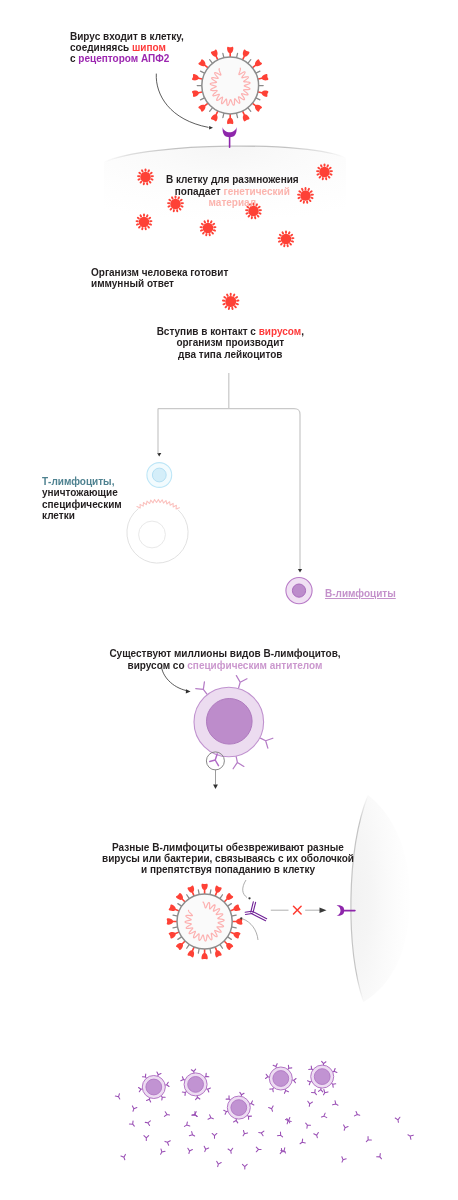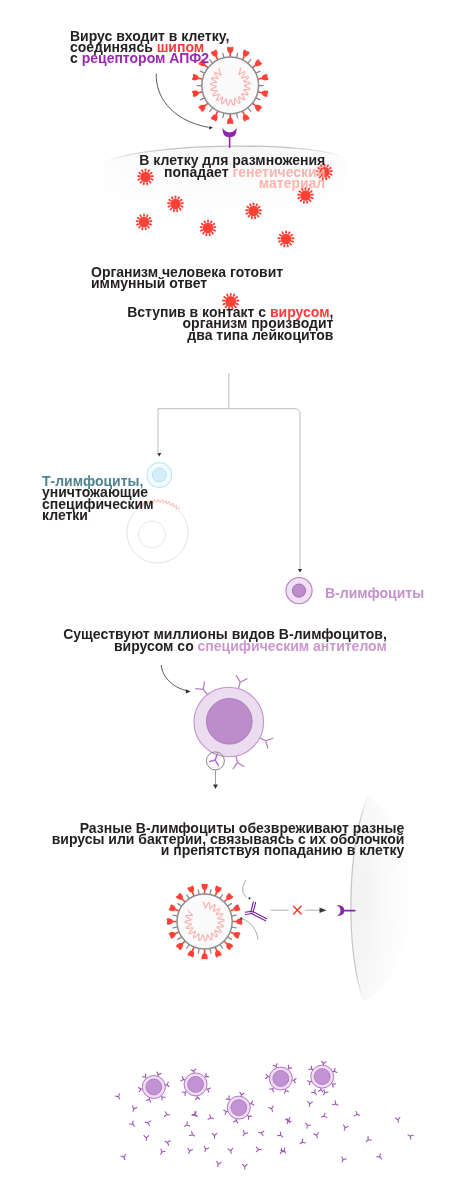--- a/index.html
+++ b/index.html
@@ -5,7 +5,7 @@
   html,body{margin:0;padding:0;background:#fff;}
   body{width:458px;height:1200px;font-family:"Liberation Sans",sans-serif;overflow:hidden;position:relative;}
   .stage{position:absolute;left:0;top:0;width:458px;height:1200px;background:#fff;}
-  .cap{position:absolute;font-size:14px;line-height:11.45px;color:#231f20;font-weight:700;letter-spacing:0px;white-space:pre;}
+  .cap{position:absolute;font-size:10px;line-height:11.45px;color:#231f20;font-weight:700;letter-spacing:0px;white-space:pre;}
   .cap.ctr{text-align:right;transform:translateX(-50%);}
   .red{color:#fe3a3a;}
   .purple{color:#9c27b0;}

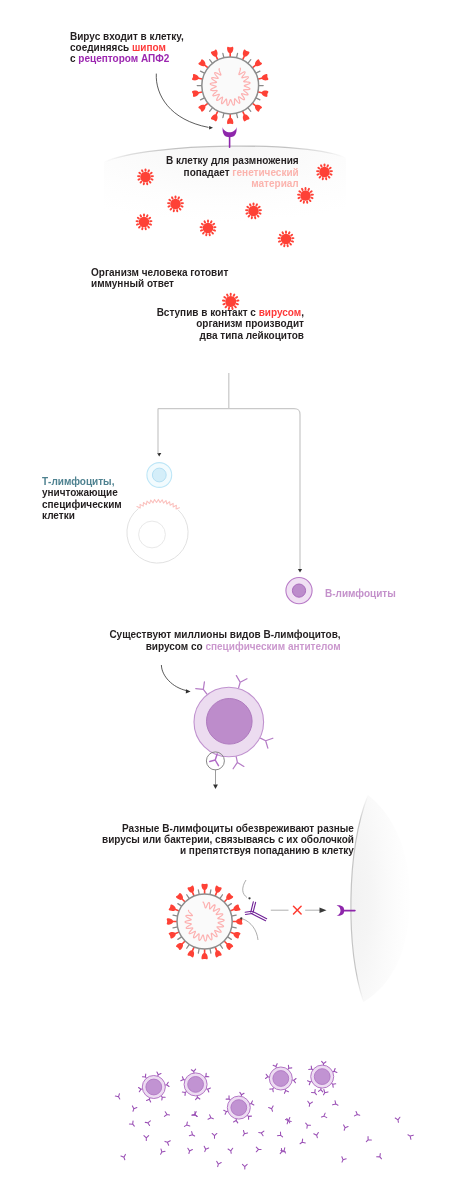--- a/index.html
+++ b/index.html
@@ -6,7 +6,7 @@
   body{width:458px;height:1200px;font-family:"Liberation Sans",sans-serif;overflow:hidden;position:relative;}
   .stage{position:absolute;left:0;top:0;width:458px;height:1200px;background:#fff;}
   .cap{position:absolute;font-size:10px;line-height:11.45px;color:#231f20;font-weight:700;letter-spacing:0px;white-space:pre;}
-  .cap.ctr{text-align:right;transform:translateX(-50%);}
+  .cap.ctr{text-align:center;transform:translateX(-50%);margin-top:19px;}
   .red{color:#fe3a3a;}
   .purple{color:#9c27b0;}
   .pinkl{color:#fbb4ae;}

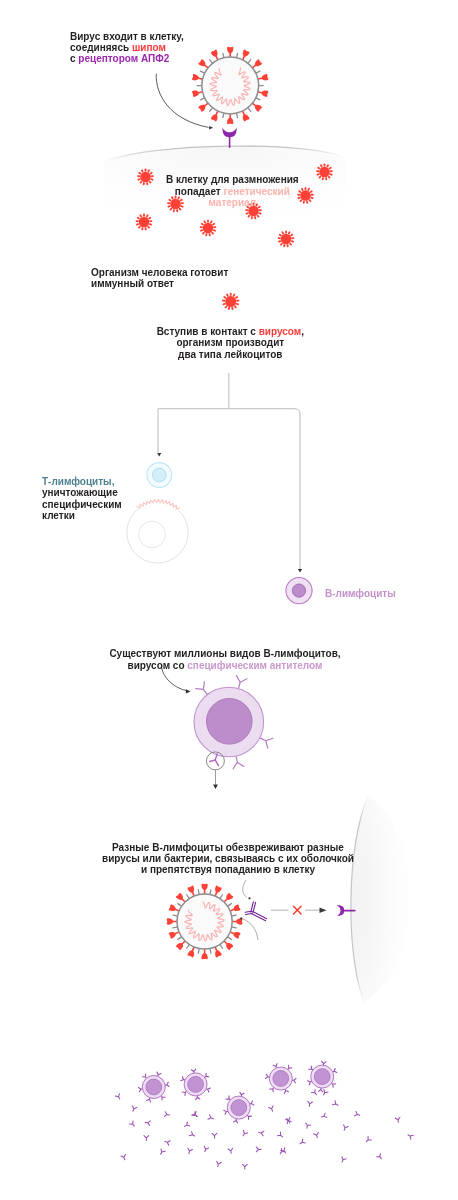--- a/index.html
+++ b/index.html
@@ -613,7 +613,7 @@
 
 <div class="cap" style="left:42px;top:476px;"><span class="cyan">Т-лимфоциты,</span><br><span>уничтожающие</span><br><span>специфическим</span><br><span>клетки</span></div>
 
-<div class="cap lilac2" style="left:325px;top:587.5px;"><span>В-лимфоциты</span></div>
+<div class="cap lilac2" style="left:325px;top:587.5px;text-decoration:underline;"><span>В-лимфоциты</span></div>
 
 <div class="cap ctr" style="left:225px;top:629.2px;"><span>Существуют миллионы видов В-лимфоцитов,</span><br><span>вирусом со </span><span class="lilac">специфическим антителом</span></div>
 

